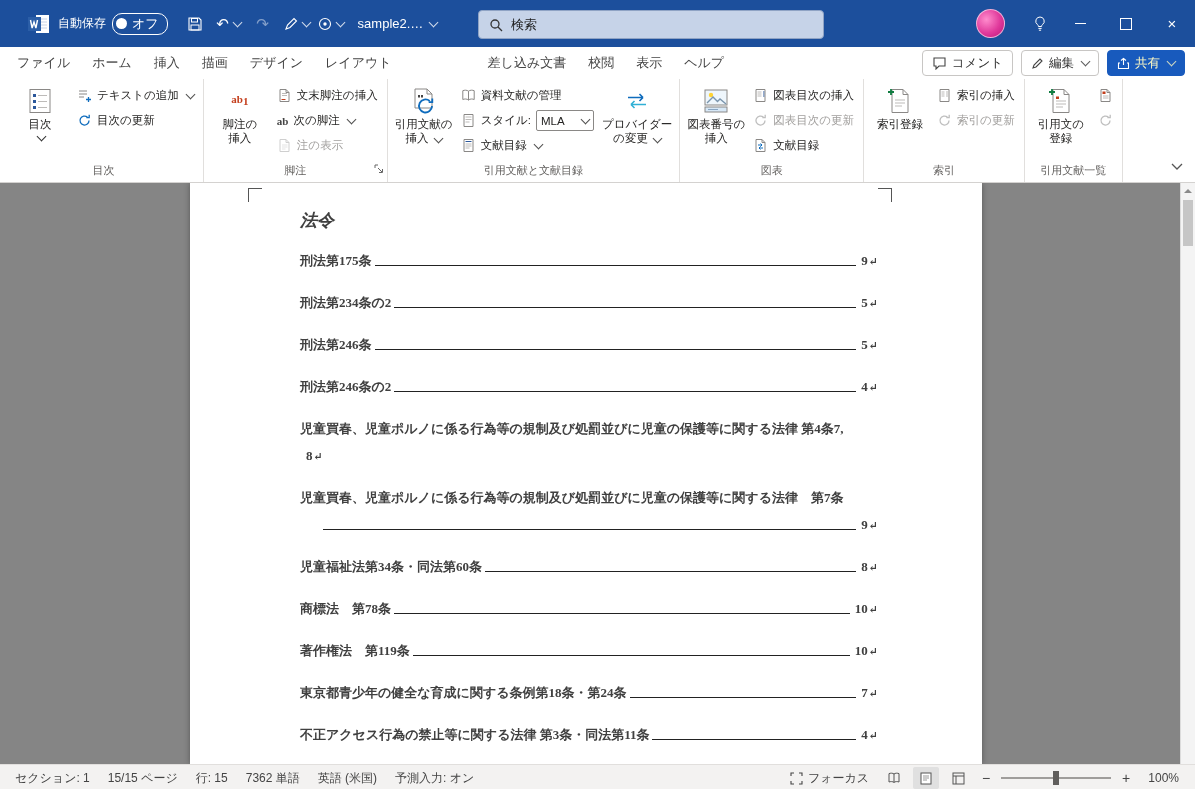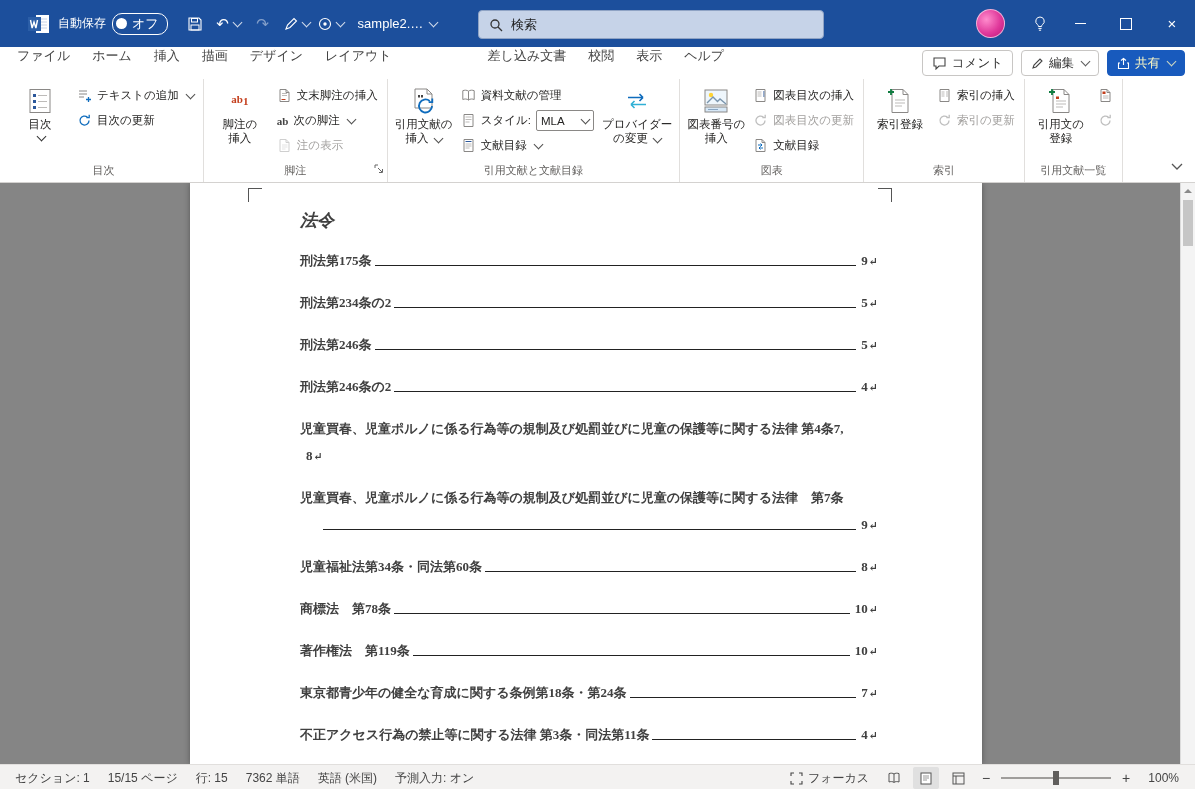--- a/index.html
+++ b/index.html
@@ -37,7 +37,7 @@
 
   
   .tabrow{height:32px;background:#fff;display:flex;align-items:stretch;padding-left:6px;}
-  .rtab{display:flex;padding:0 11px;font-size:13px;color:#444;position:relative;}
+  .rtab{display:flex;align-items:center;padding:0 11px;font-size:13px;color:#444;position:relative;}
   .rtab.active{font-weight:bold;box-shadow:inset 0 -3px 0 #185abd;margin-top:41px;}
   .tr-right{margin-left:auto;display:flex;align-items:center;gap:8px;padding-right:10px;}
   .pillbtn{display:flex;align-items:center;gap:5px;height:24px;padding:0 9px;border:1px solid #c8c6c4;

